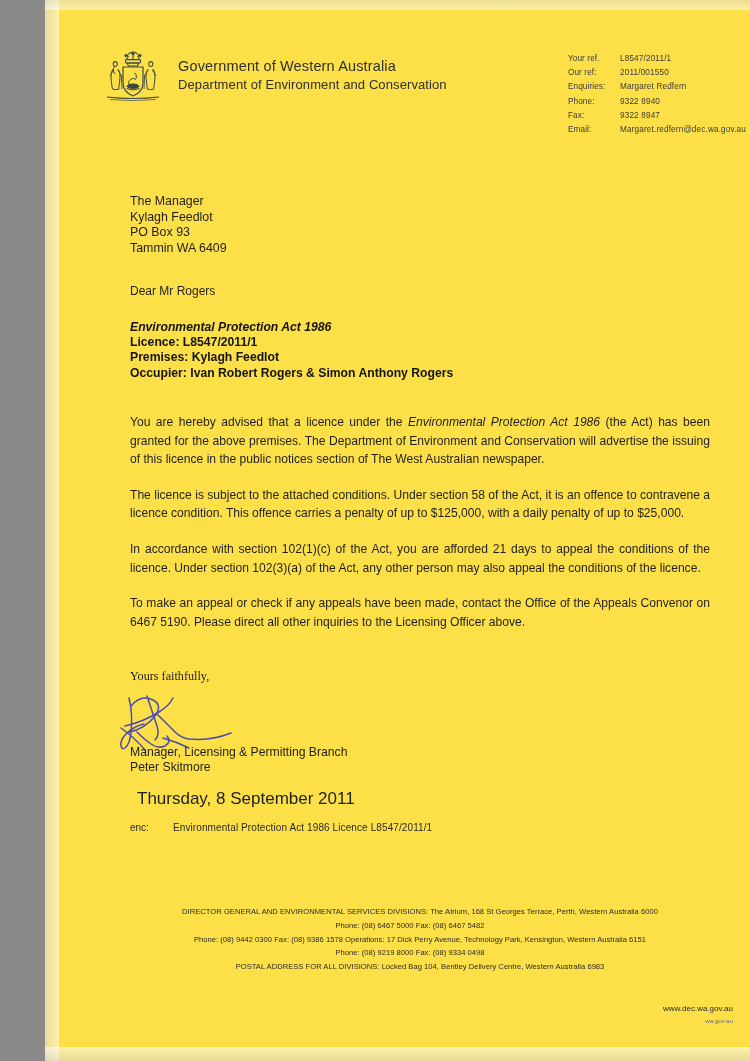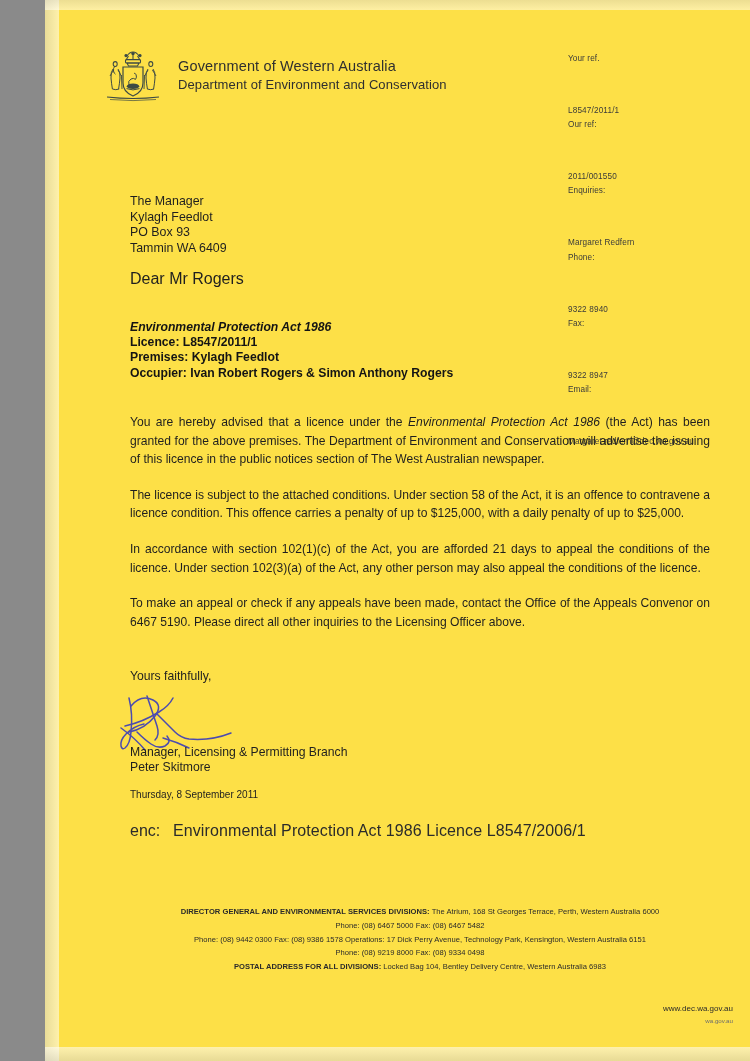--- a/index.html
+++ b/index.html
@@ -91,7 +91,7 @@
     color: #3a3a3a;
     line-height: 14.2px;
   }
-  .refrow { display: flex; flex-direction: column; }
+  .refrow { display: flex; }
   .reflabel {
     width: 52px;
     flex: 0 0 52px;

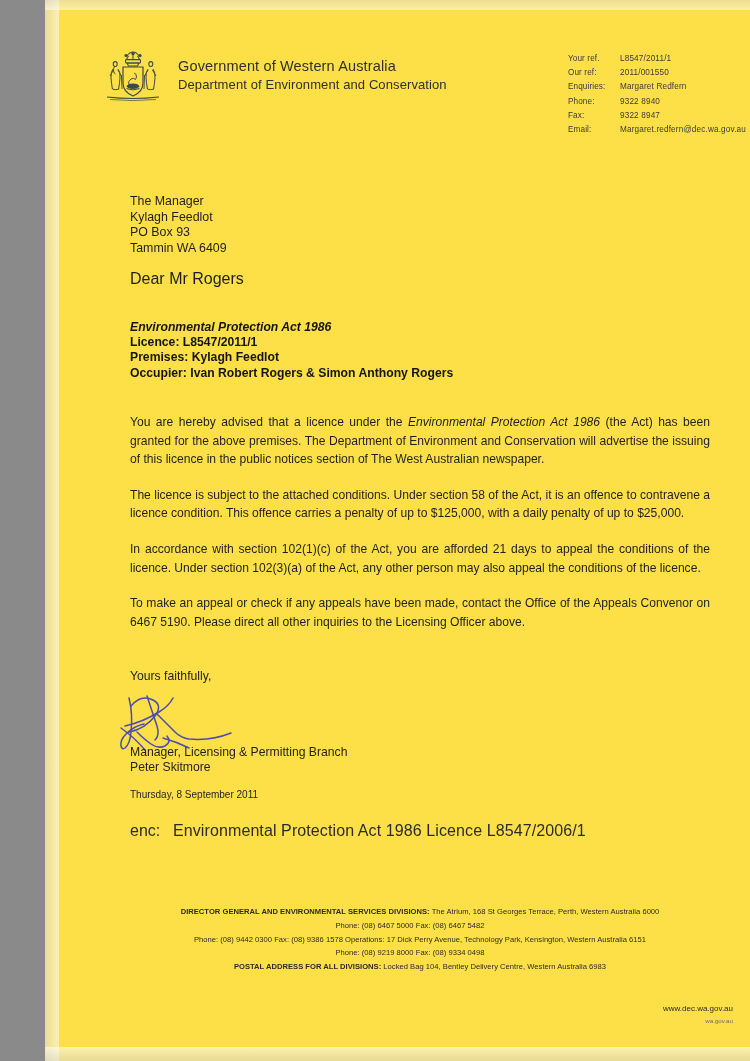--- a/index.html
+++ b/index.html
@@ -114,8 +114,8 @@
   .salutation {
     position: absolute;
     left: 85px;
-    top: 270px;
-    font-size: 16px;
+    top: 284px;
+    font-size: 12px;
     color: #1f1f1f;
   }
 

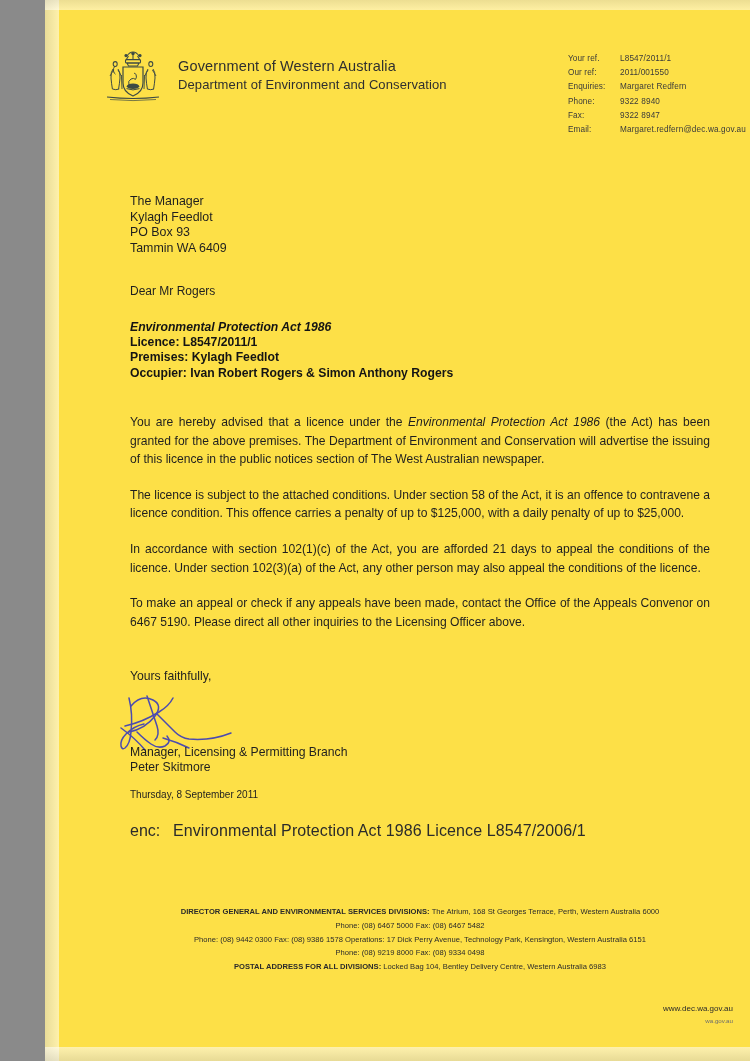--- a/index.html
+++ b/index.html
@@ -152,6 +152,7 @@
     top: 669px;
     font-size: 12.2px;
     color: #1f1f1f;
+    font-family: Liberation Serif, serif;
   }
   .signature {
     position: absolute;

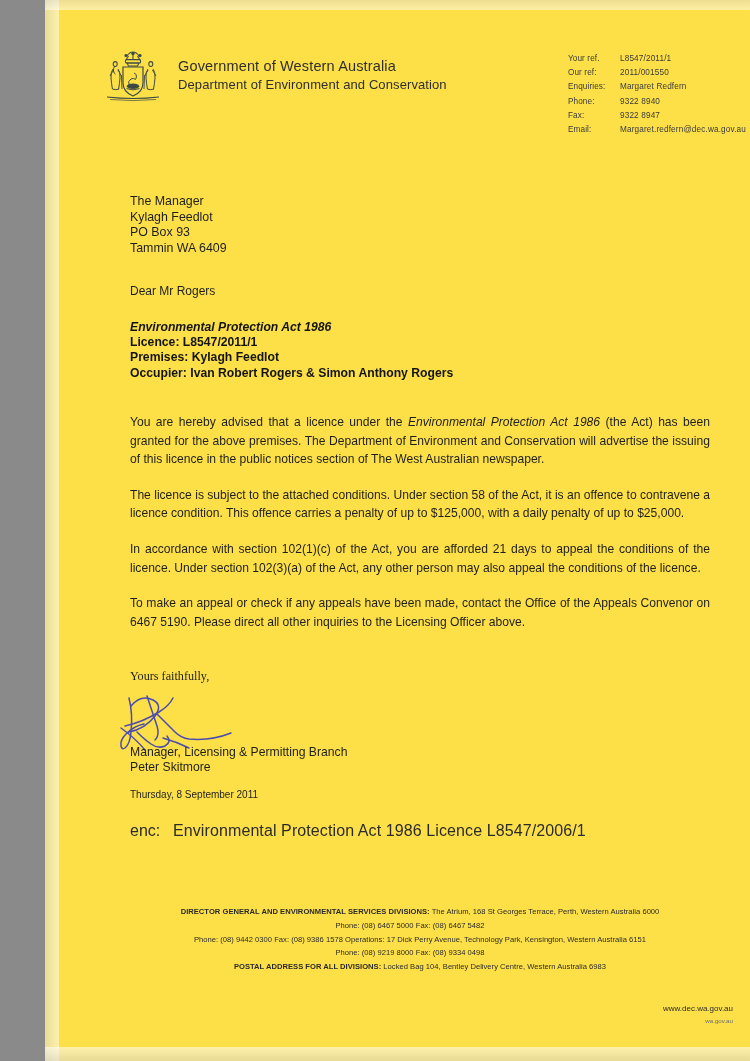--- a/index.html
+++ b/index.html
@@ -172,9 +172,9 @@
   }
   .letterdate {
     position: absolute;
-    left: 85px;
+    left: 92px;
     top: 789px;
-    font-size: 10px;
+    font-size: 17px;
     color: #1f1f1f;
     text-align: right;
   }

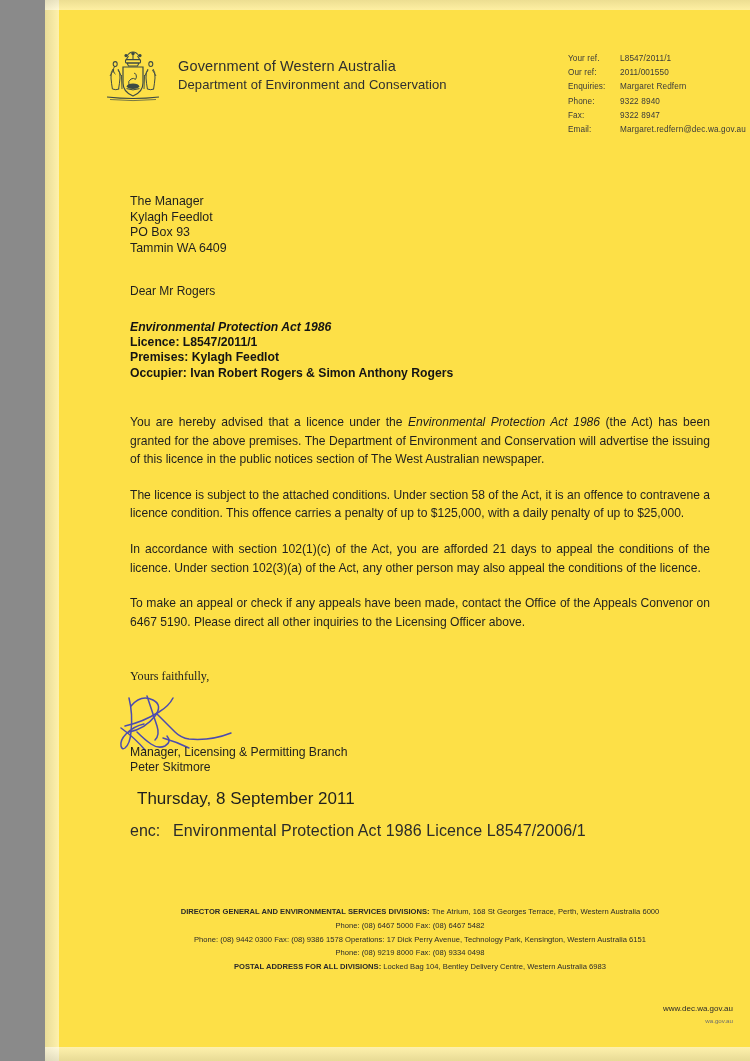--- a/index.html
+++ b/index.html
@@ -182,7 +182,7 @@
     position: absolute;
     left: 85px;
     top: 822px;
-    font-size: 16px;
+    font-size: 10px;
     color: #2b2b2b;
     display: flex;
   }

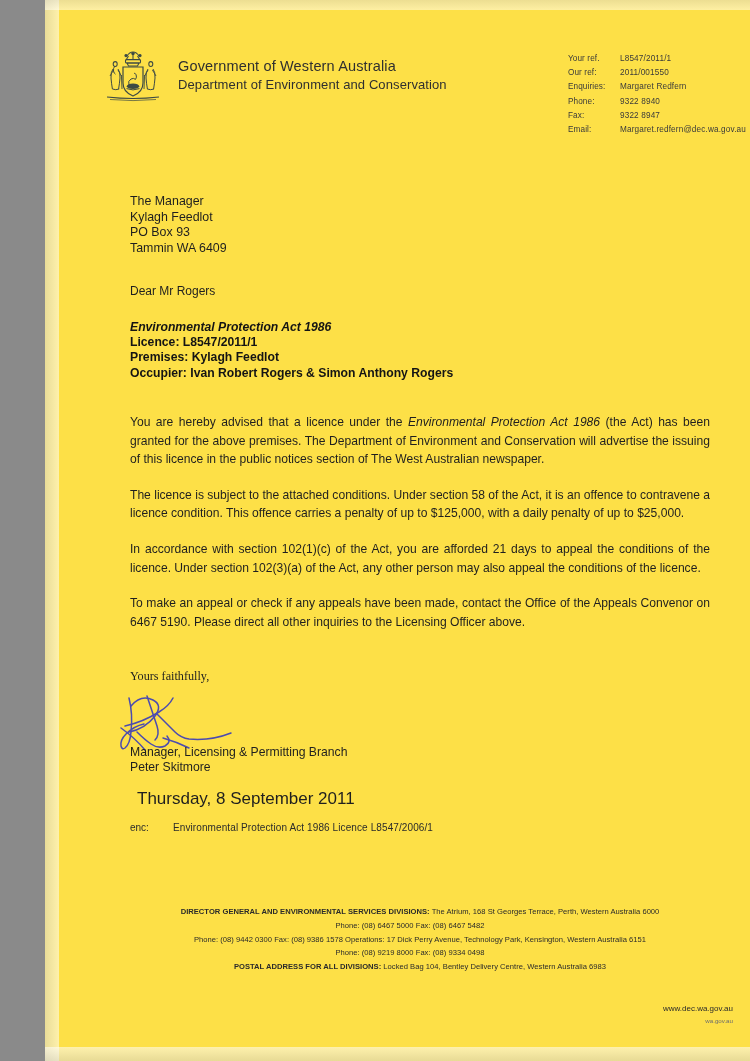--- a/index.html
+++ b/index.html
@@ -361,7 +361,7 @@
 
   <div class="enclosure">
     <span class="enc-label">enc:</span>
-    <span class="enc-text">Environmental Protection Act 1986 Licence L8547/2006/1</span>
+    <span class="enc-text">Environmental Protection Act 1986 Licence L8547/2011/1</span>
   </div>
 
   <div class="footer">

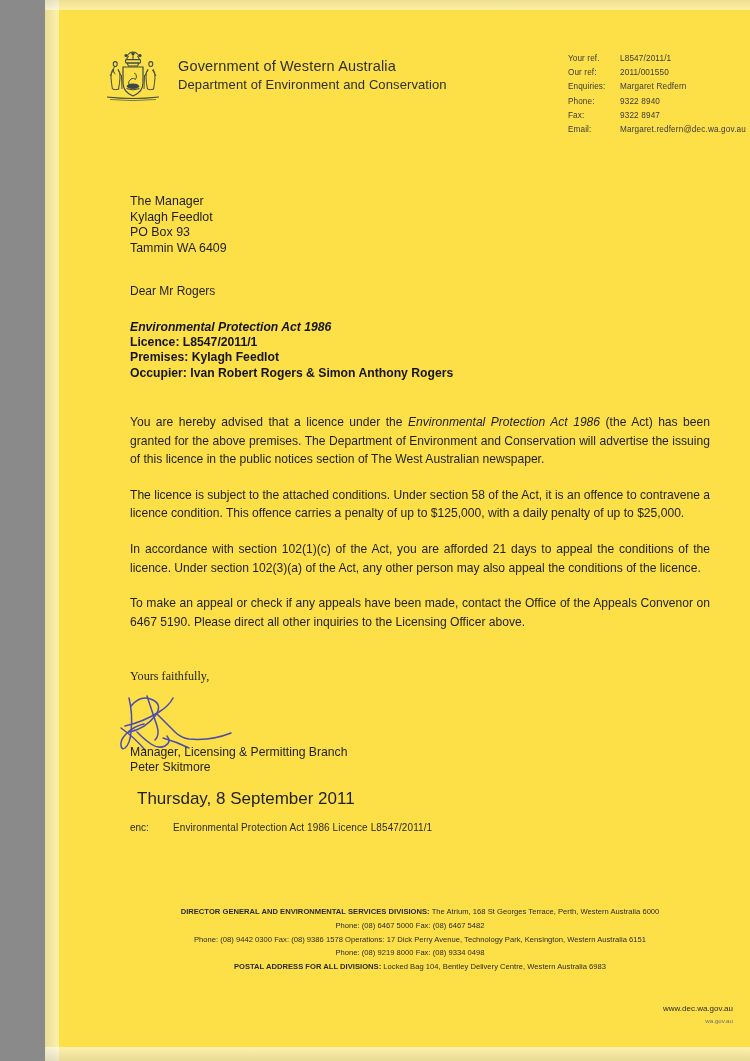--- a/index.html
+++ b/index.html
@@ -202,7 +202,7 @@
   .foot-line { padding: 0 42px; letter-spacing: .02px; }
   .foot-center { text-align: center; }
   .foot-right { text-align: center; padding-right: 62px; }
-  .foot-strong { font-weight: bold; }
+  .foot-strong { font-weight: normal; }
   .weburl {
     position: absolute;
     right: 62px;

